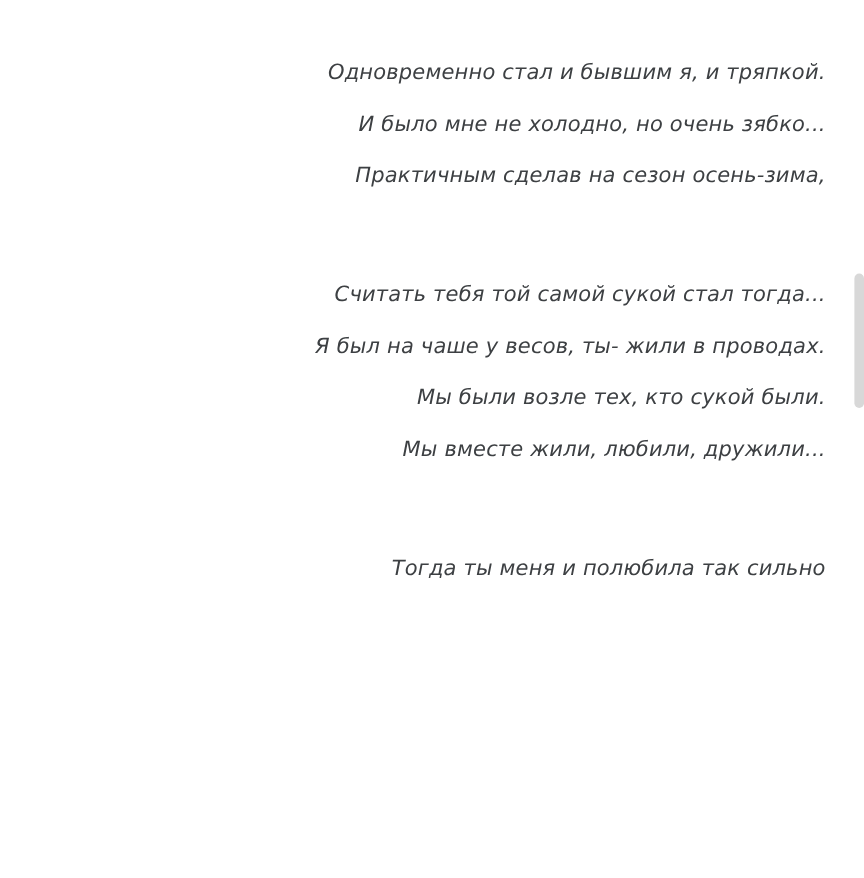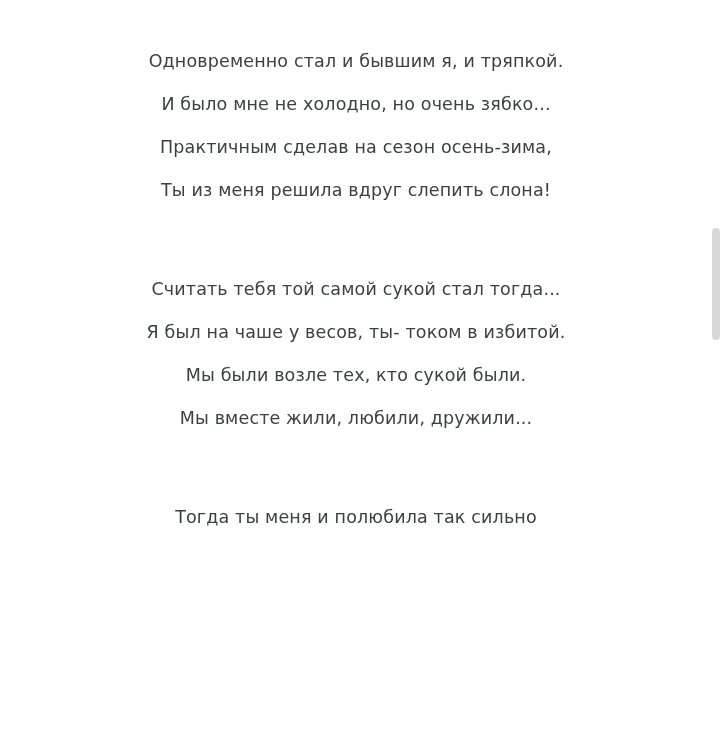--- a/index.html
+++ b/index.html
@@ -36,8 +36,9 @@
     width: 100%;
     display: flex;
     flex-direction: column;
-    align-items: center;
+    align-items: flex-end;
     margin-bottom: 56px;
+    font-style: italic;
   }
   .stanza:last-child {
     margin-bottom: 0;

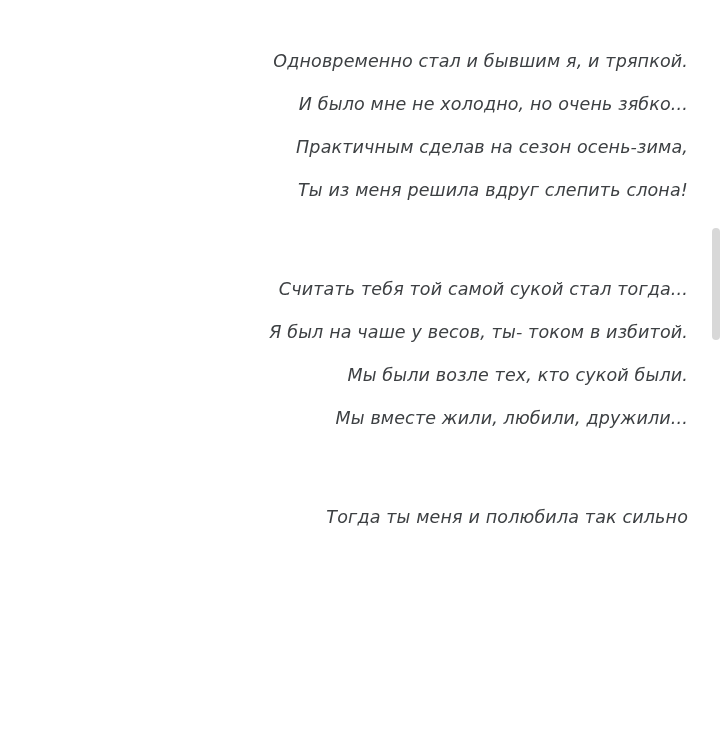--- a/index.html
+++ b/index.html
@@ -80,7 +80,6 @@
       <div class="line">Одновременно стал и бывшим я, и тряпкой.</div>
       <div class="line">И было мне не холодно, но очень зябко...</div>
       <div class="line">Практичным сделав на сезон осень-зима,</div>
-      <div class="line">Ты из меня решила вдруг слепить слона!</div>
     </div>
 
     <div class="stanza">

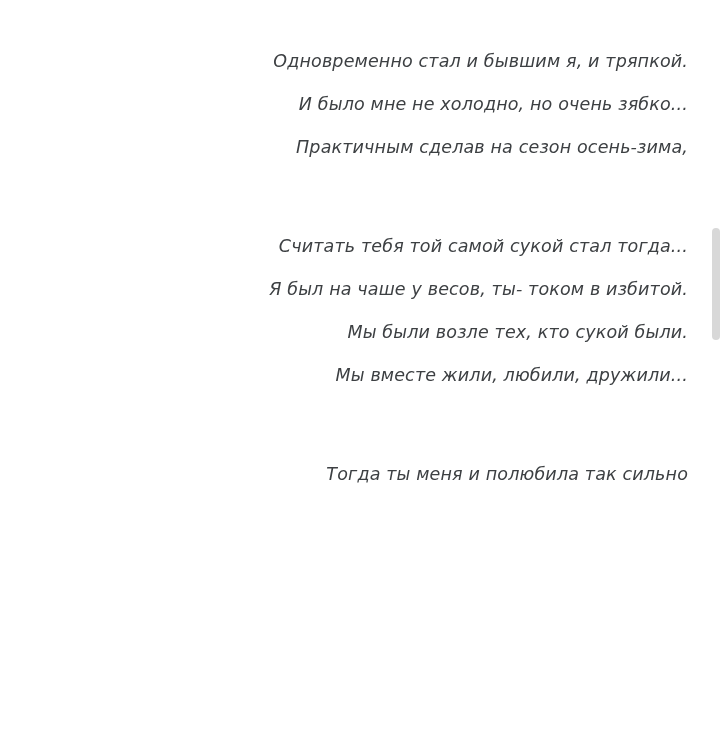--- a/index.html
+++ b/index.html
@@ -84,7 +84,7 @@
 
     <div class="stanza">
       <div class="line">Считать тебя той самой сукой стал тогда...</div>
-      <div class="line">Я был на чаше у весов, ты- током в избитой.</div>
+      <div class="line">Я был на чаше у весов, ты- жили в проводах.</div>
       <div class="line">Мы были возле тех, кто сукой были.</div>
       <div class="line">Мы вместе жили, любили, дружили...</div>
     </div>

